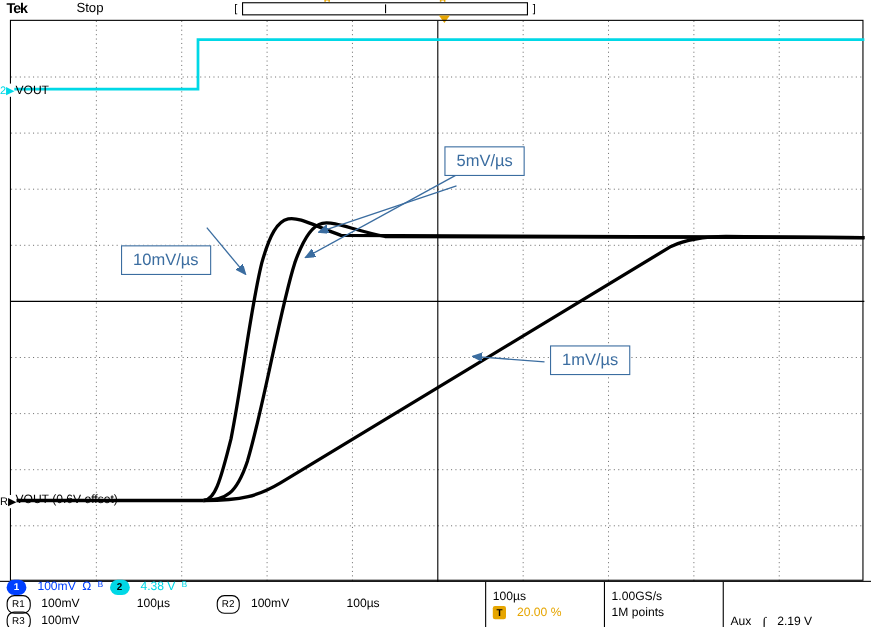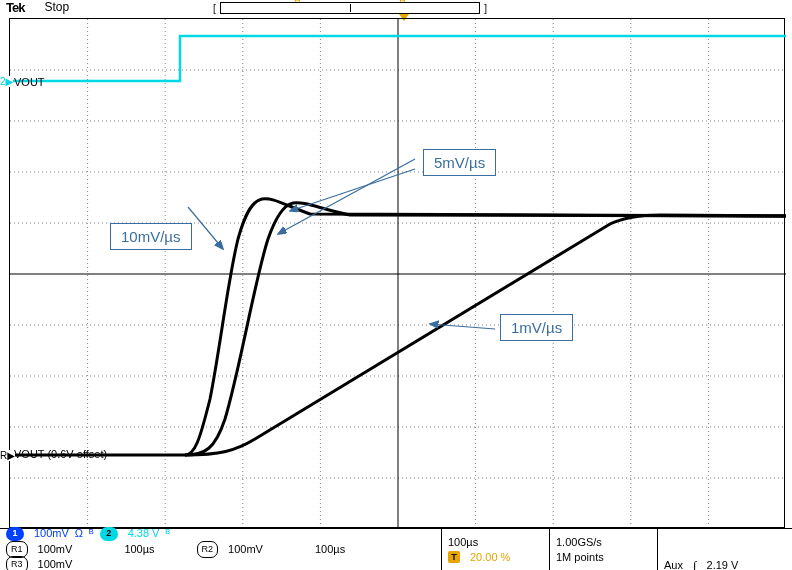--- a/index.html
+++ b/index.html
@@ -22,7 +22,7 @@
     padding-left: 6px;
   }
   .tek { font-weight: bold; color: #000; font-size: 13px; letter-spacing: -1px; }
-  .stop { color: #000; font-size: 12px; }
+  .stop { color: #000; font-size: 12px; margin-left: 25px; }
   .timebase-ruler {
     position: absolute;
     top: 2px;

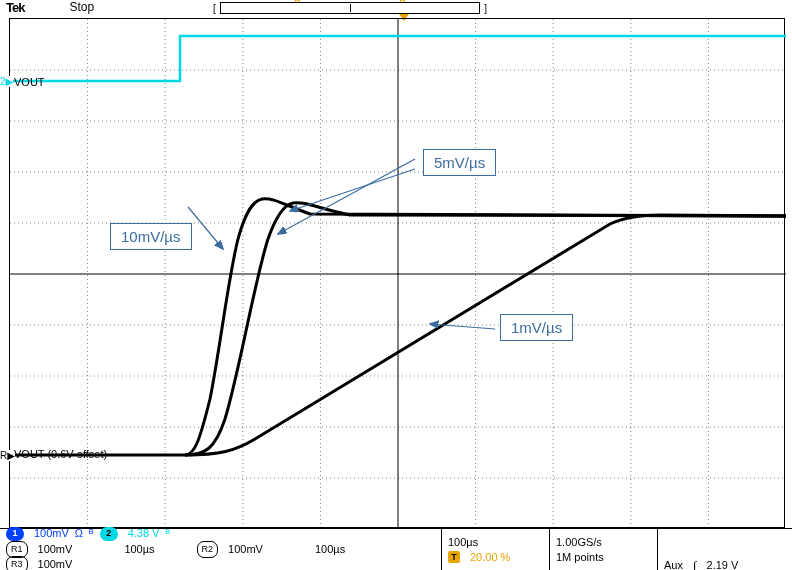--- a/index.html
+++ b/index.html
@@ -203,7 +203,7 @@
 <span class="vout-text">VOUT (0.6V offset)</span>
 
 <div class="anno-box" style="top:187px; left:110px;margin-top:36px;">10mV/µs</div>
-<div class="anno-box" style="top:133px; left:423px;margin-top:16px;">5mV/µs</div>
+<div class="anno-box" style="top:133px; left:404px;">5mV/µs</div>
 <div class="anno-box" style="top:314px; left:500px;">1mV/µs</div>
 
 <div class="bottombar">

